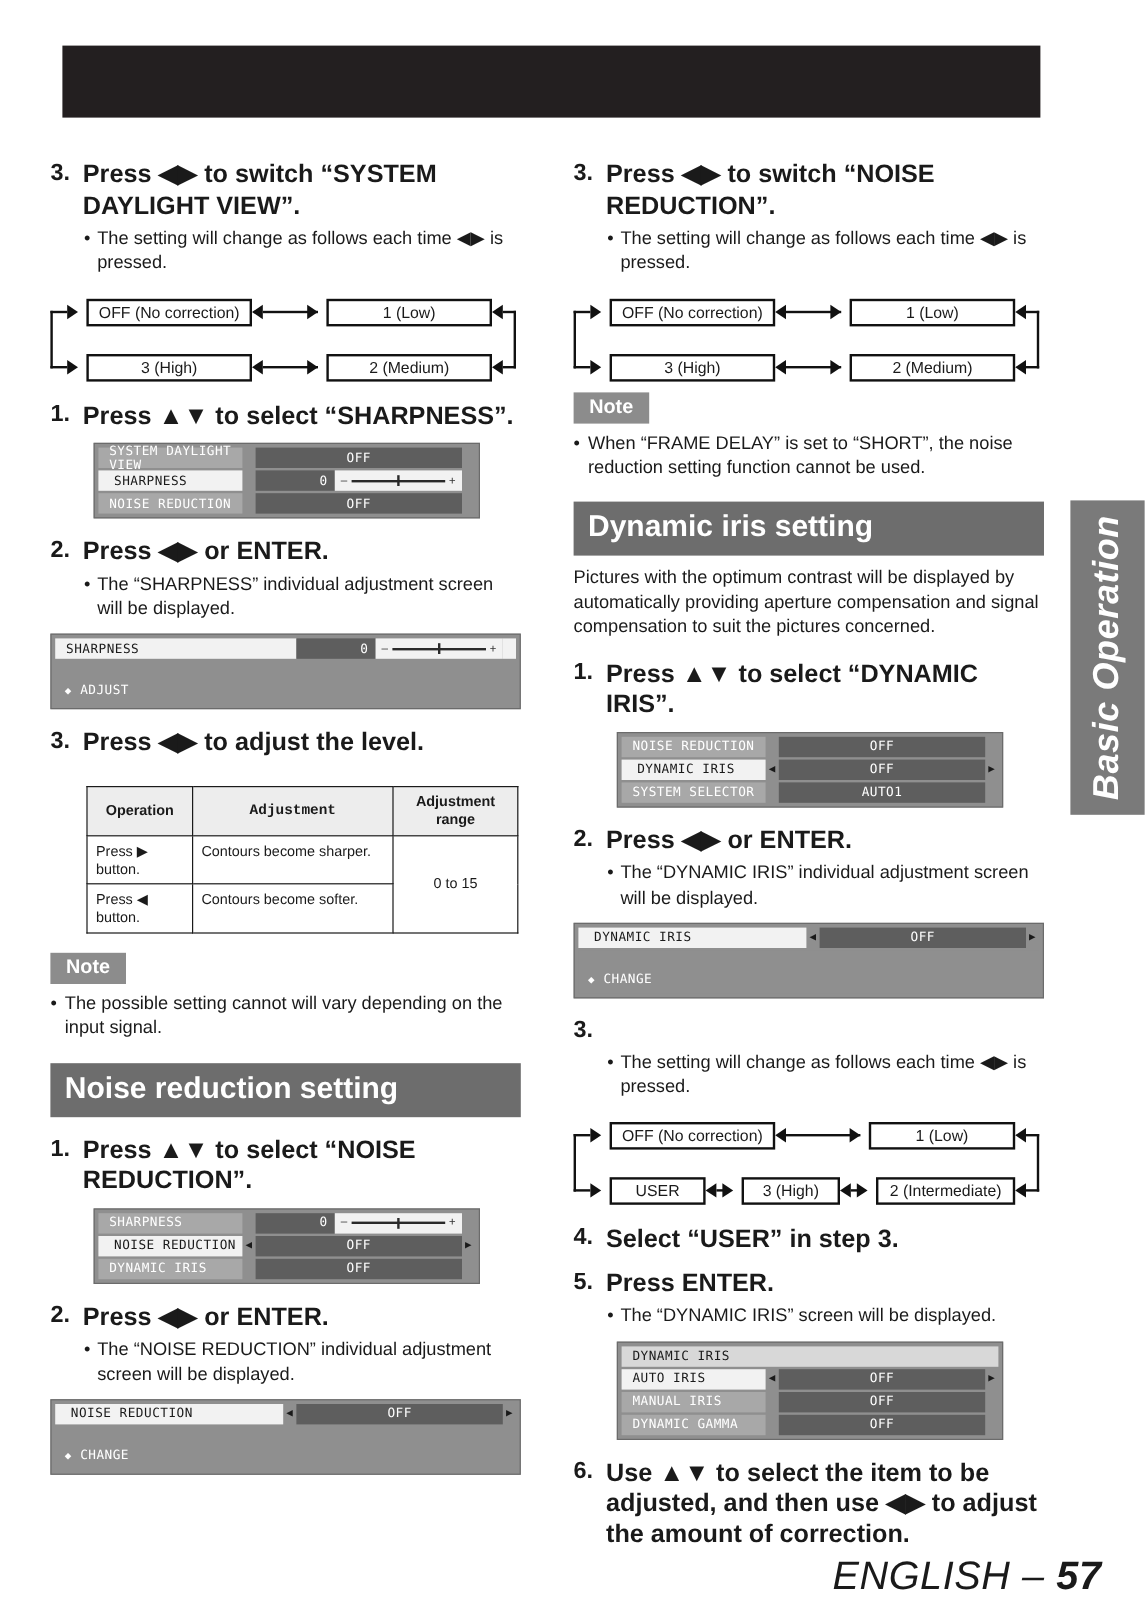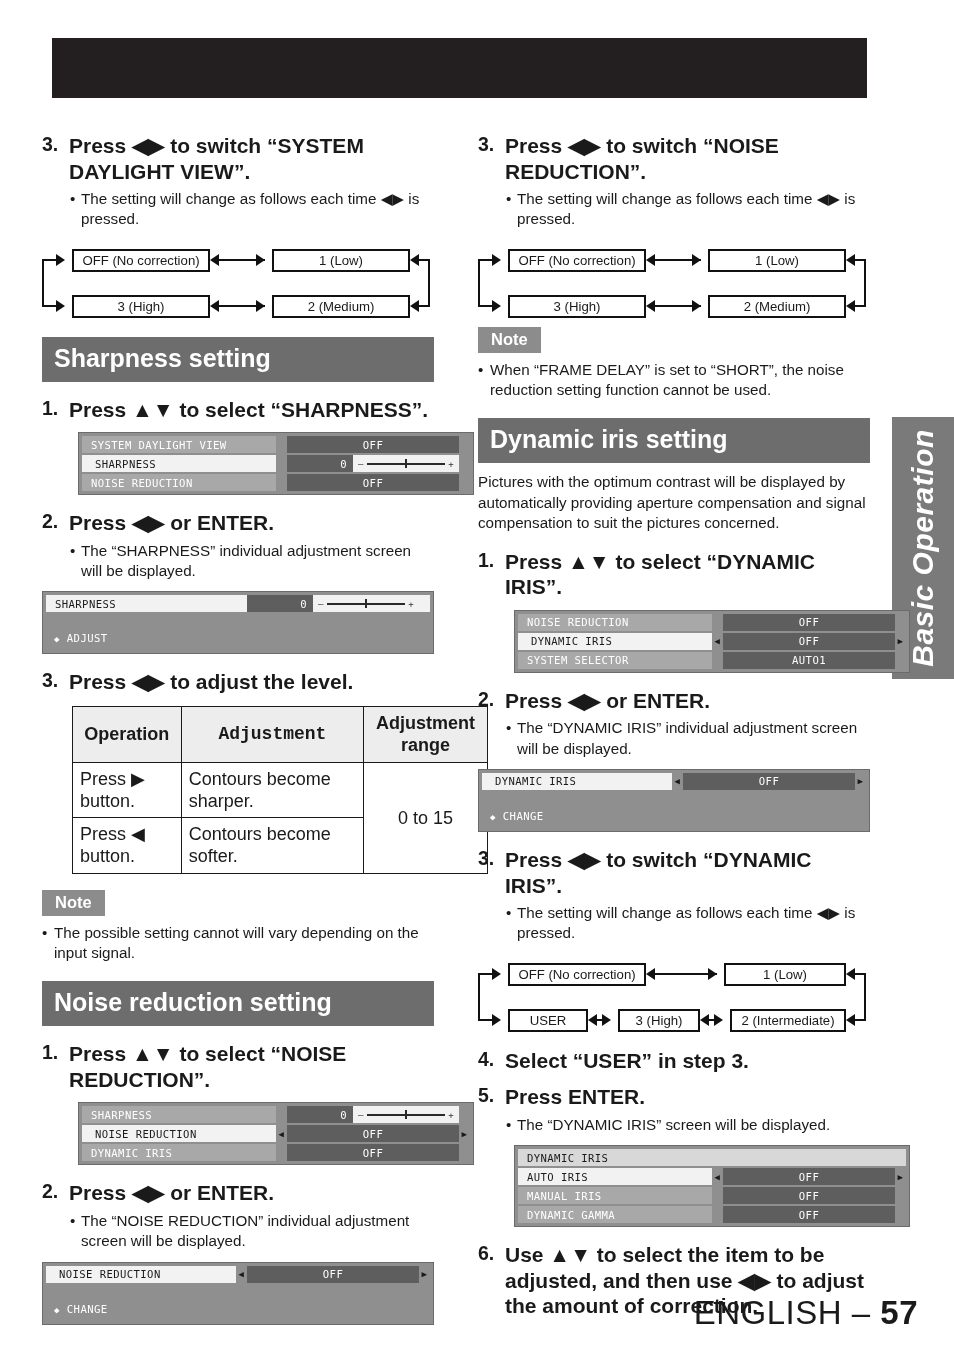--- a/index.html
+++ b/index.html
@@ -245,7 +245,6 @@
       <div class="ftri left" style="left:368px; top:57px;"></div>
     </div>
 
-    <div class="sec-head">Sharpness setting</div>
 
     <div class="step">
       <div class="step-num">1.</div>

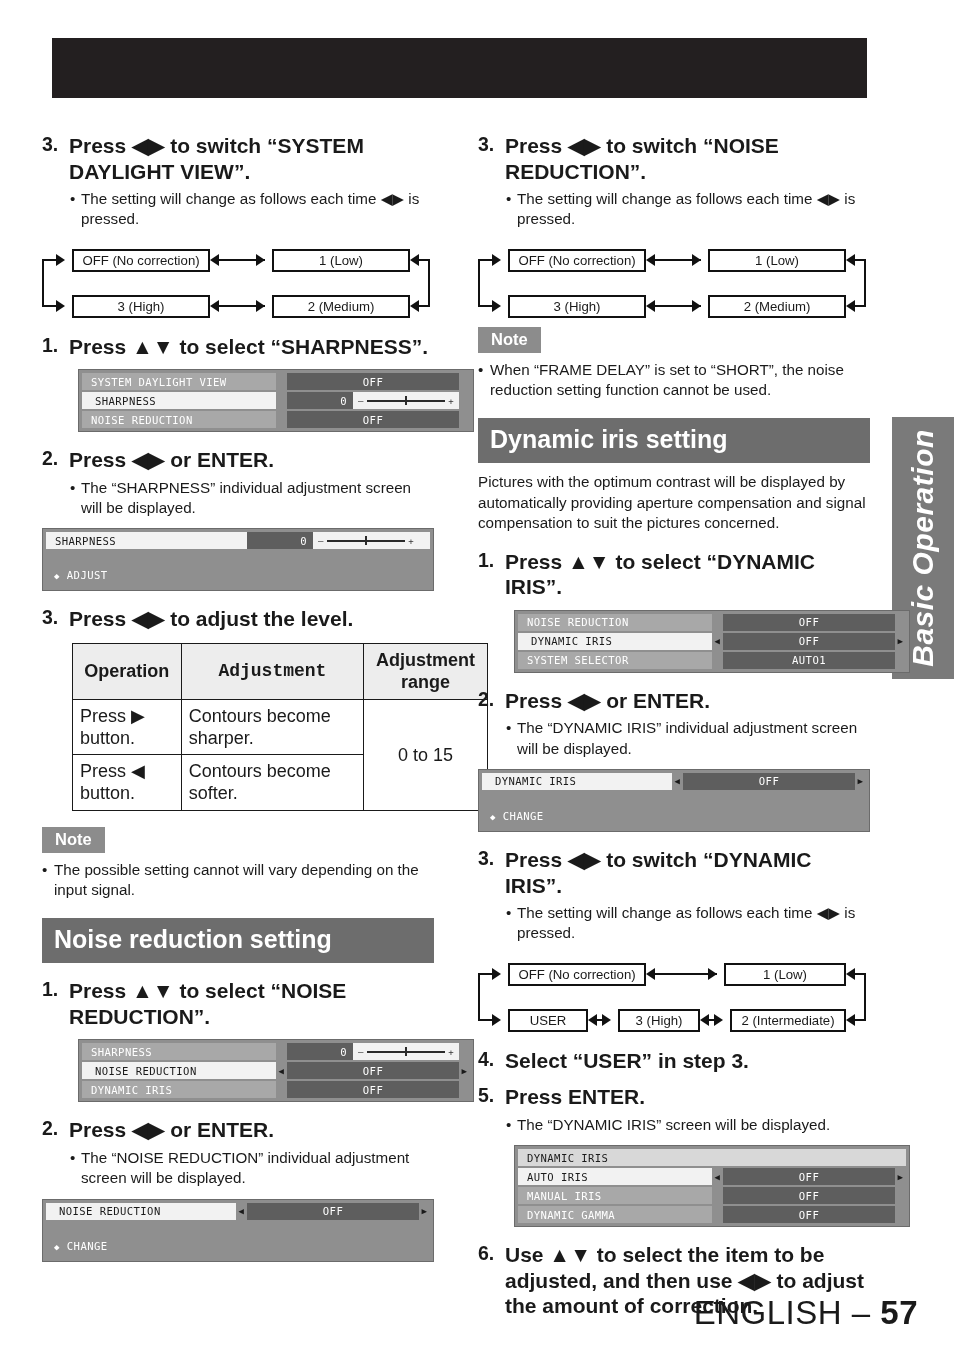--- a/index.html
+++ b/index.html
@@ -92,7 +92,7 @@
     font-size: 10.6px;
     letter-spacing: 0.4px;
   }
-  .osd.indent { margin-left: 36px; width: 396px; }
+  .osd.indent { margin-left: 36px; width: 322px; }
   .osd.full   { width: 392px; }
   .osd-row {
     display: flex; align-items: stretch;

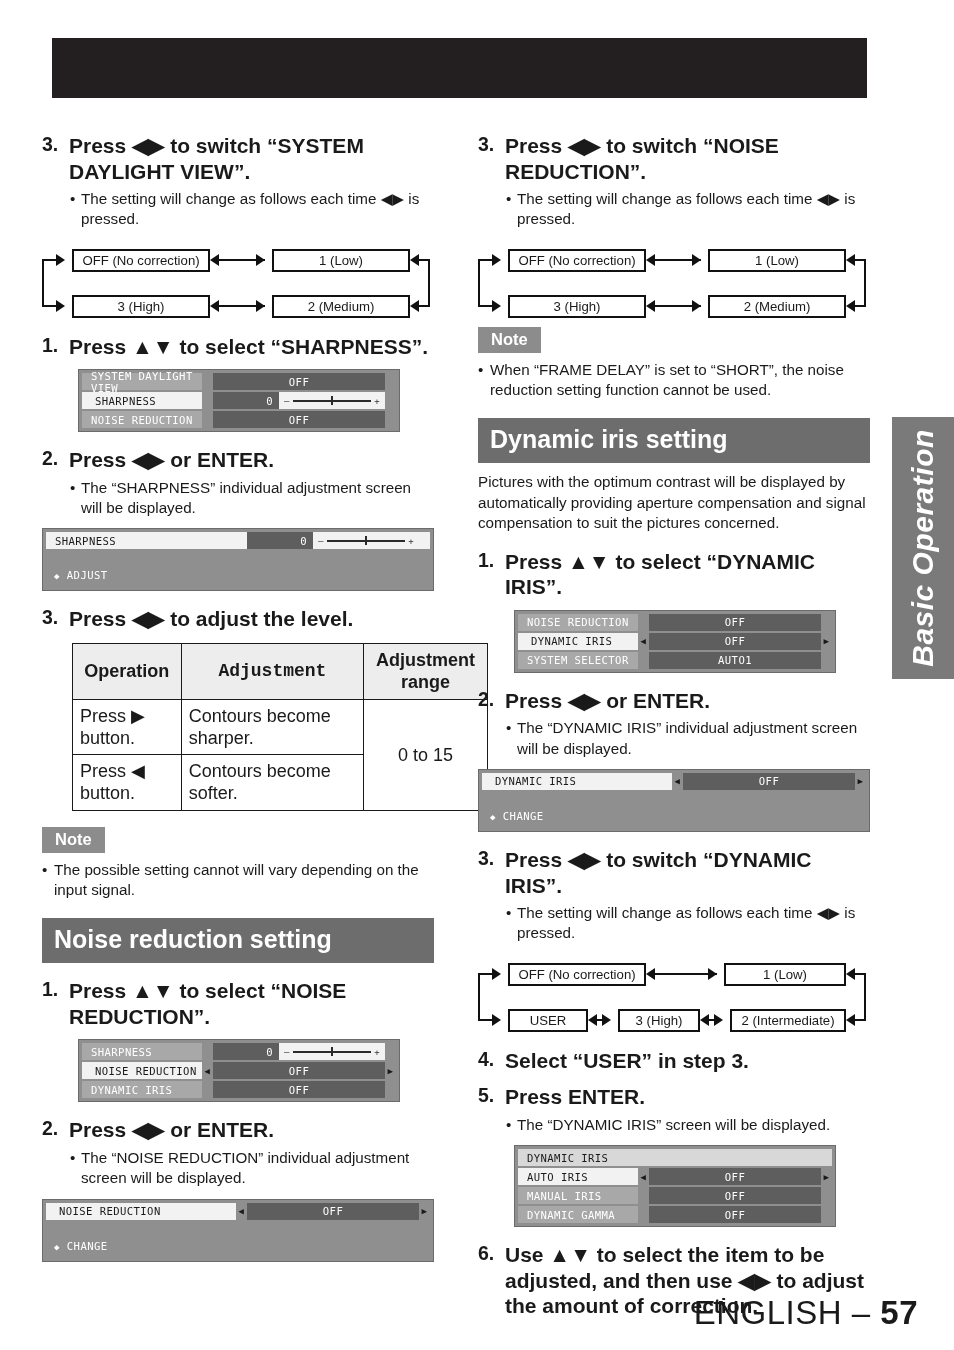--- a/index.html
+++ b/index.html
@@ -165,9 +165,9 @@
 
   
   table.adj {
-    margin-top: 11px; border-collapse: collapse; width: 416px;
+    margin-top: 23px; border-collapse: collapse; width: 360px;
     margin-left: 30px;
-    font-size: 18px;
+    font-size: 12px;
   }
   table.adj th, table.adj td {
     border: 1.3px solid #1a1a1a; padding: 5px 7px;

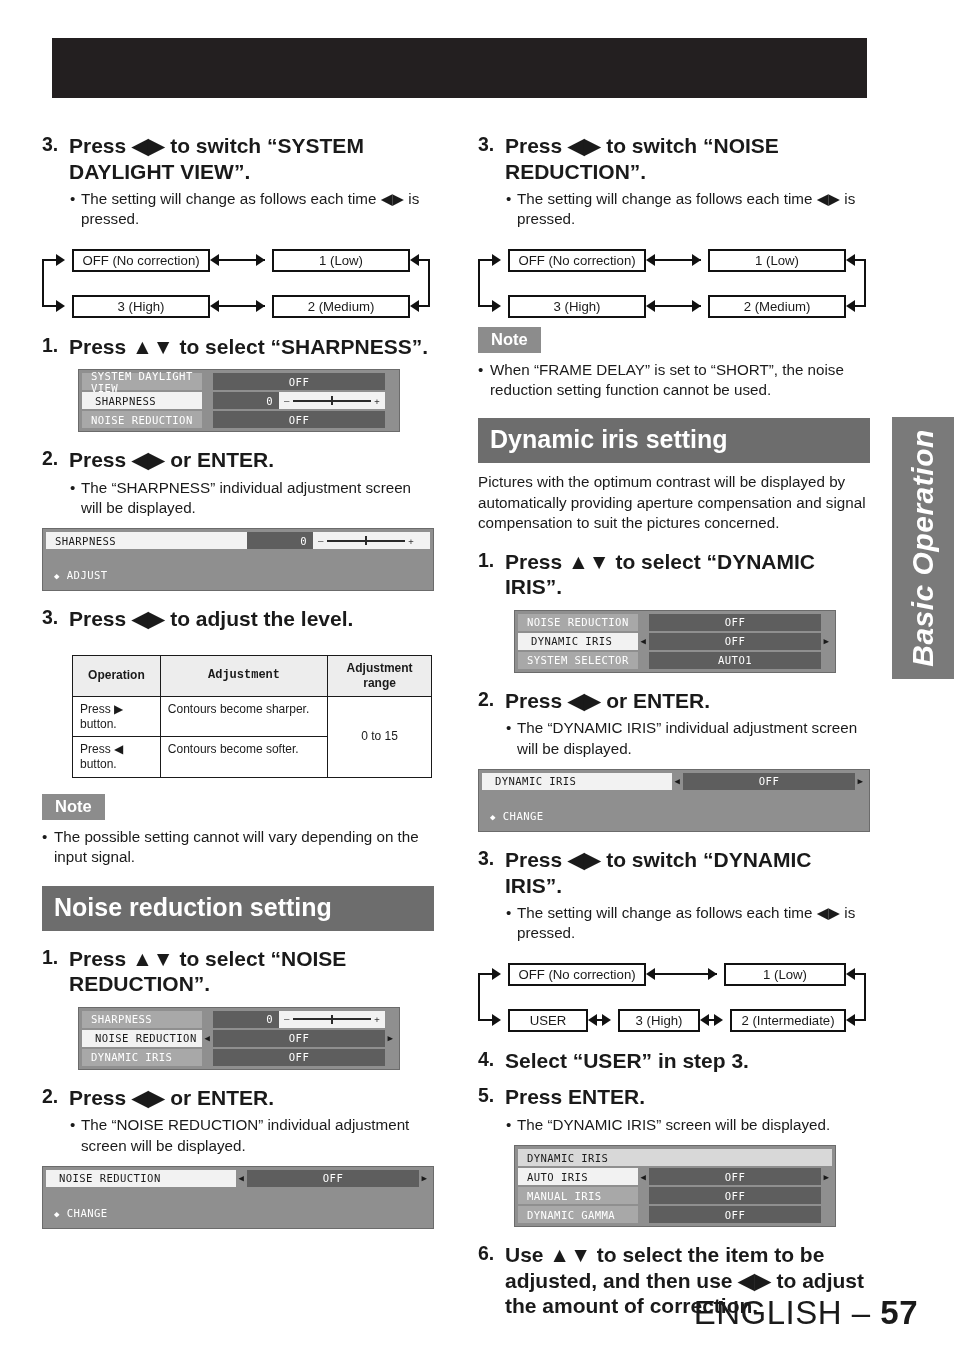--- a/index.html
+++ b/index.html
@@ -496,7 +496,6 @@
 
     <div class="step">
       <div class="step-num">3.</div>
-      <div class="step-txt">Press ◀▶ to switch “DYNAMIC IRIS”.</div>
     </div>
     <div class="bullet">
       <span class="dot">•</span>

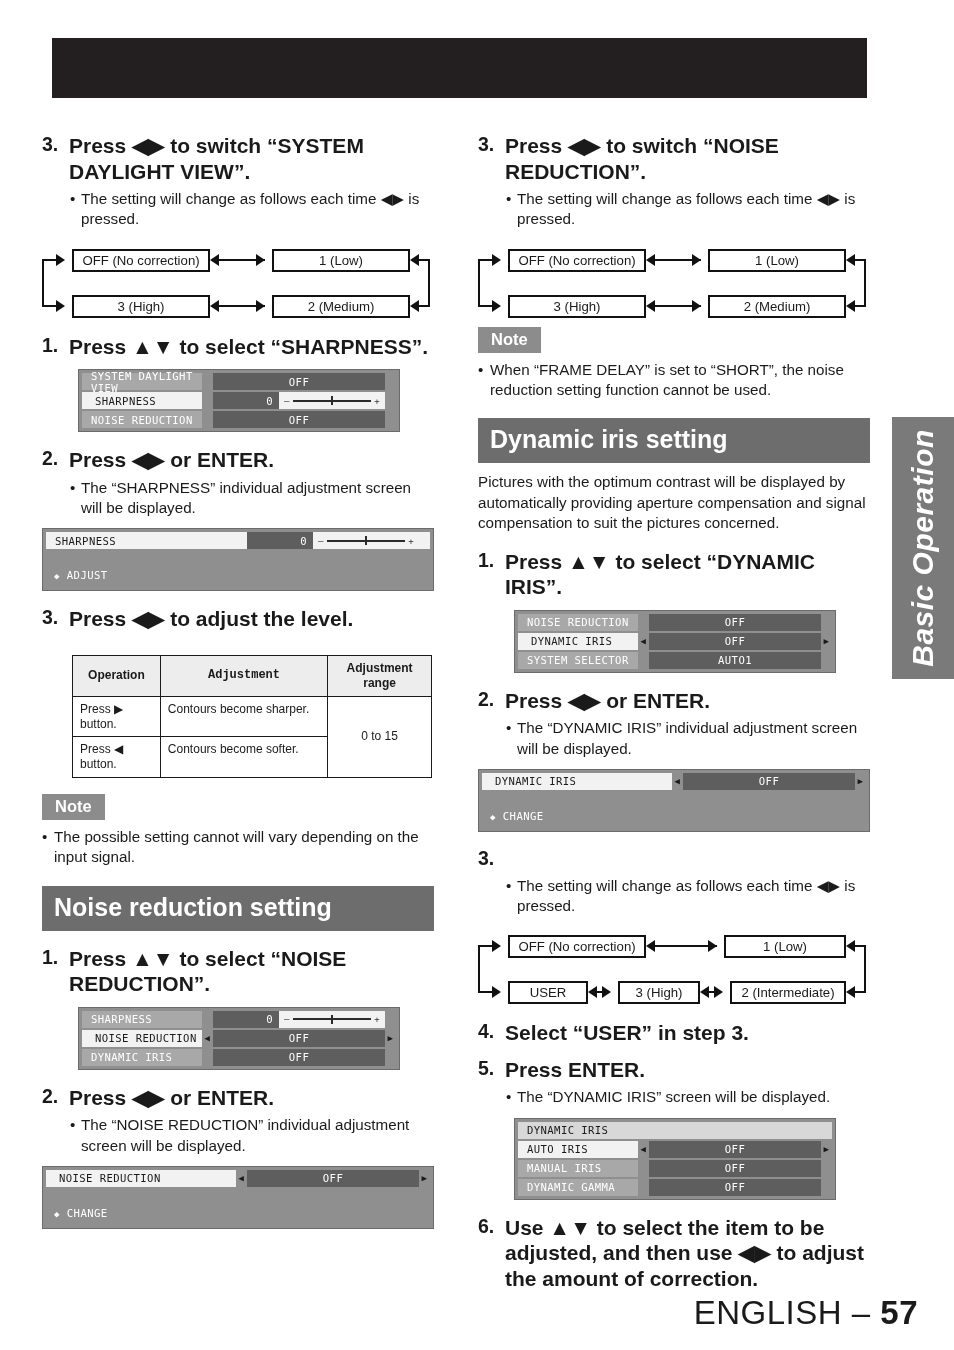--- a/index.html
+++ b/index.html
@@ -191,7 +191,7 @@
   
   .footer {
     position: absolute; right: 36px; bottom: 18px;
-    font-size: 33px; font-weight: bold;
+    font-size: 33px; font-style: italic; font-weight: bold;
     letter-spacing: 0.5px;
   }
   .footer .lang { font-weight: normal; }

